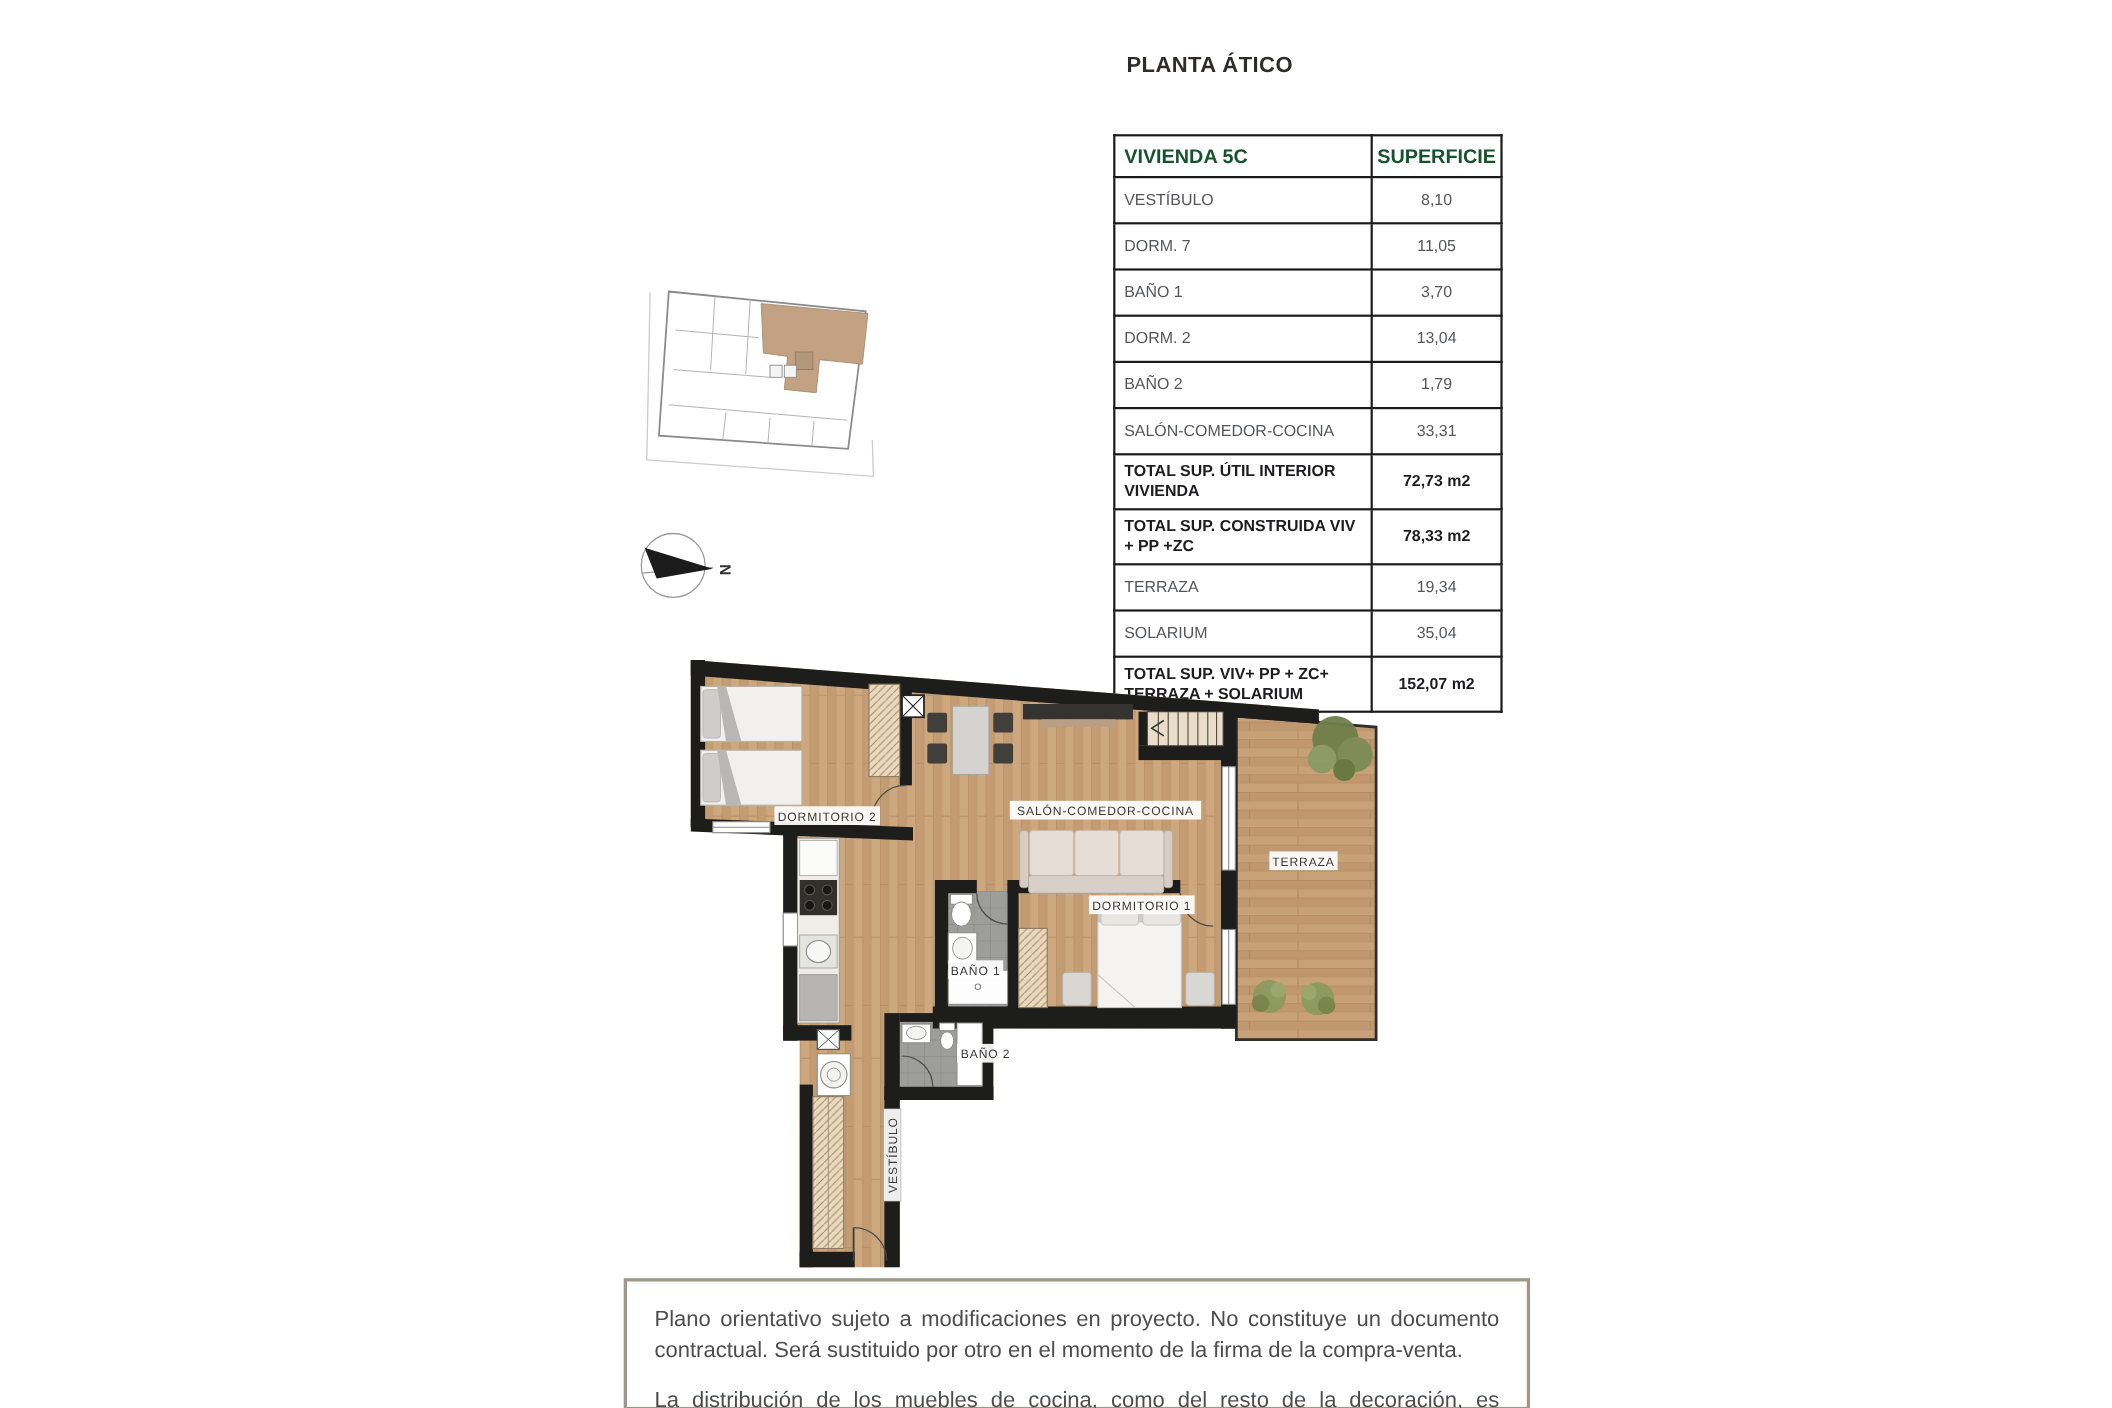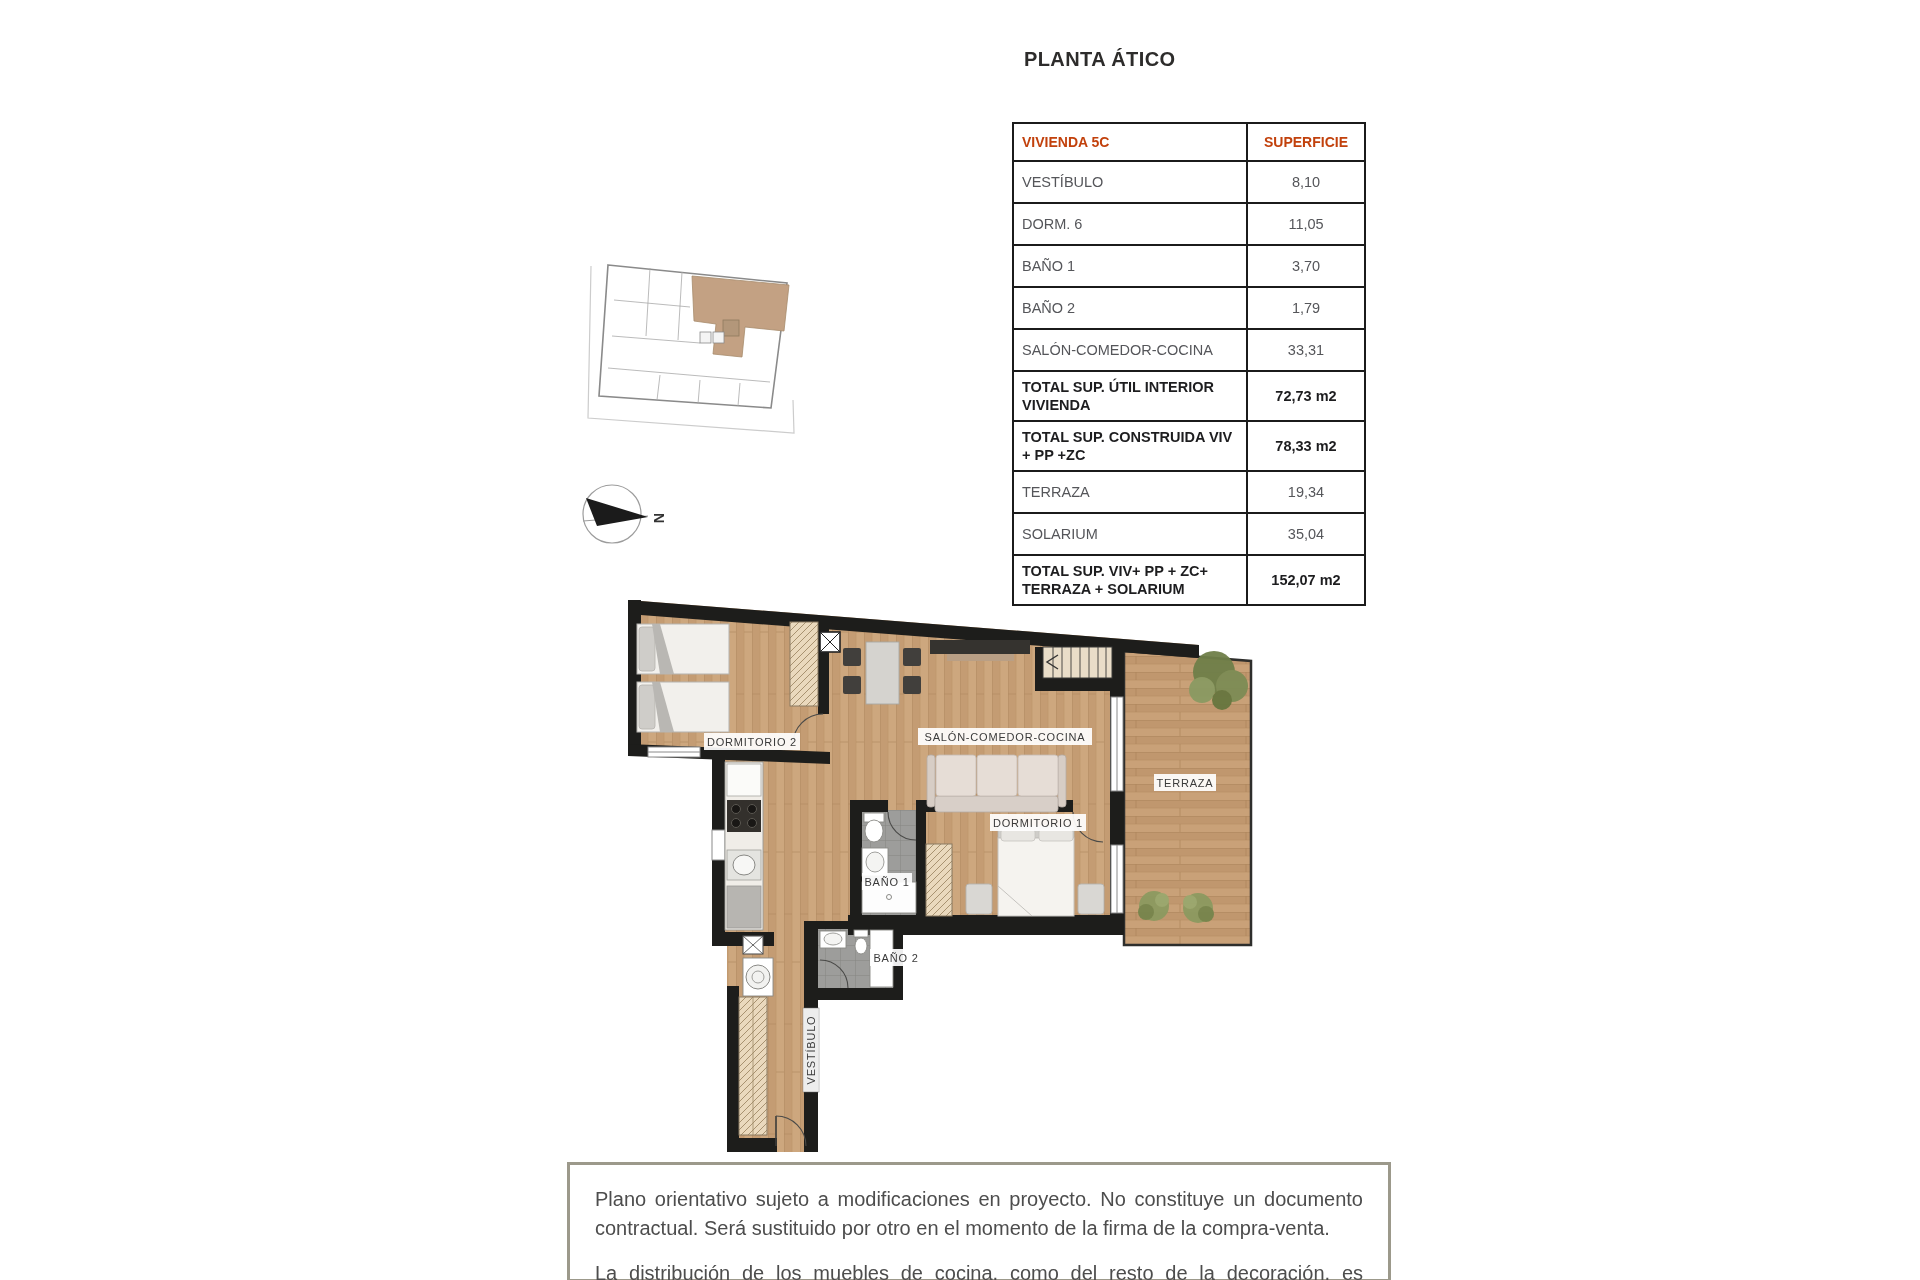--- a/index.html
+++ b/index.html
@@ -14,7 +14,7 @@
   .area-table{left:1012px;top:122px;border-collapse:collapse;table-layout:fixed;width:354px;
               font-size:14.5px;color:#55565a;}
   .area-table td,.area-table th{border:2px solid #1b1b1b;padding:2px 8px;vertical-align:middle;}
-  .area-table th{font-size:14px;color:#c2410c;height:32px;text-align:left;}
+  .area-table th{font-size:18px;color:#14532d;height:32px;text-align:left;}
   .area-table th.val,.area-table td.val{width:108px;text-align:center;padding:2px 4px;}
   .area-table td{height:36px;}
   .area-table tr.tot td{height:44px;font-weight:bold;color:#1d1d1f;font-size:14.5px;line-height:1.25;}

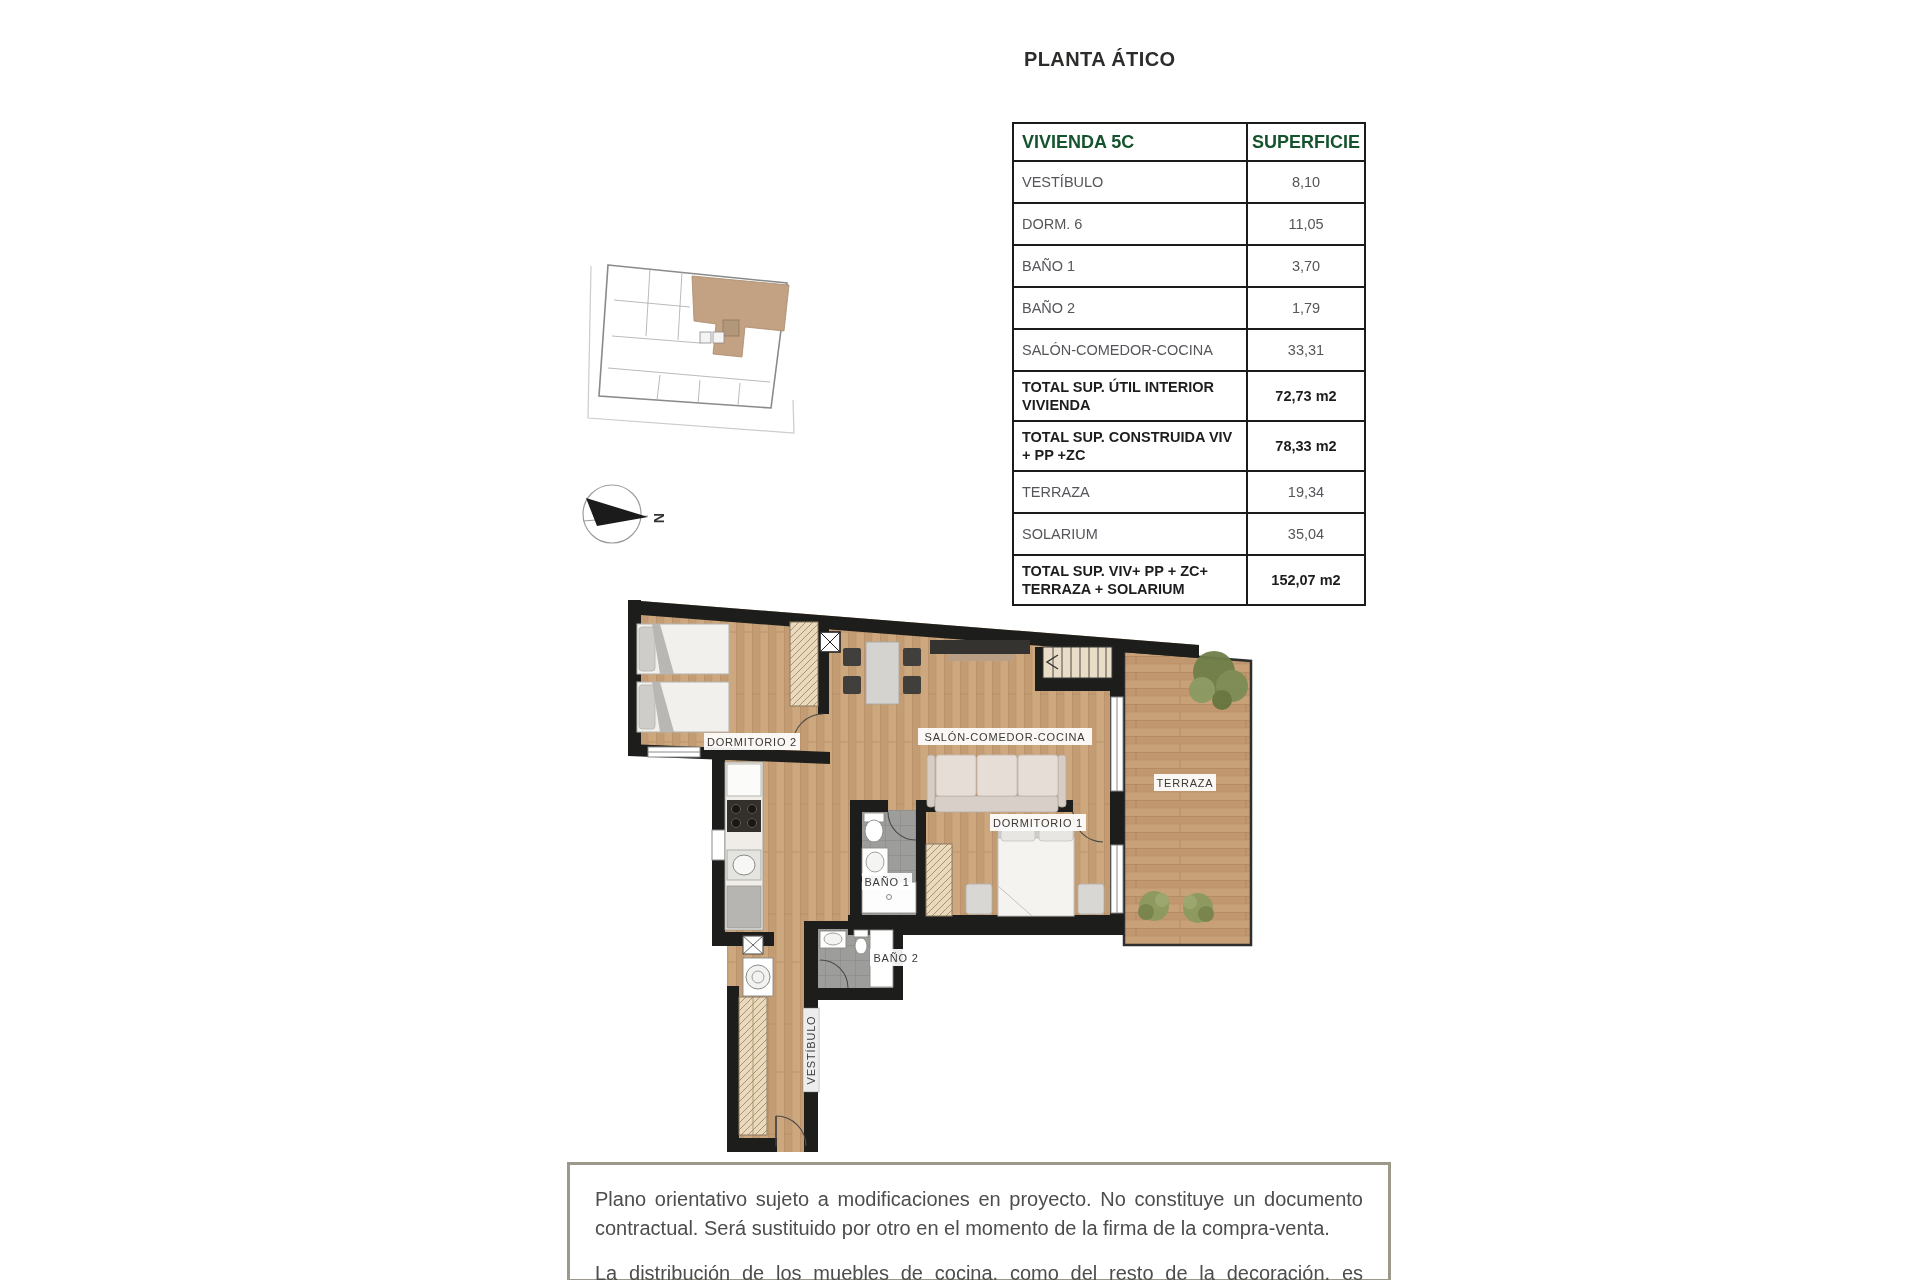--- a/index.html
+++ b/index.html
@@ -47,7 +47,7 @@
           <td class="val">8,10</td>
         </tr>
     <tr>
-          <td>DORM. 6</td>
+          <td>DORM. 7</td>
           <td class="val">11,05</td>
         </tr>
     <tr>

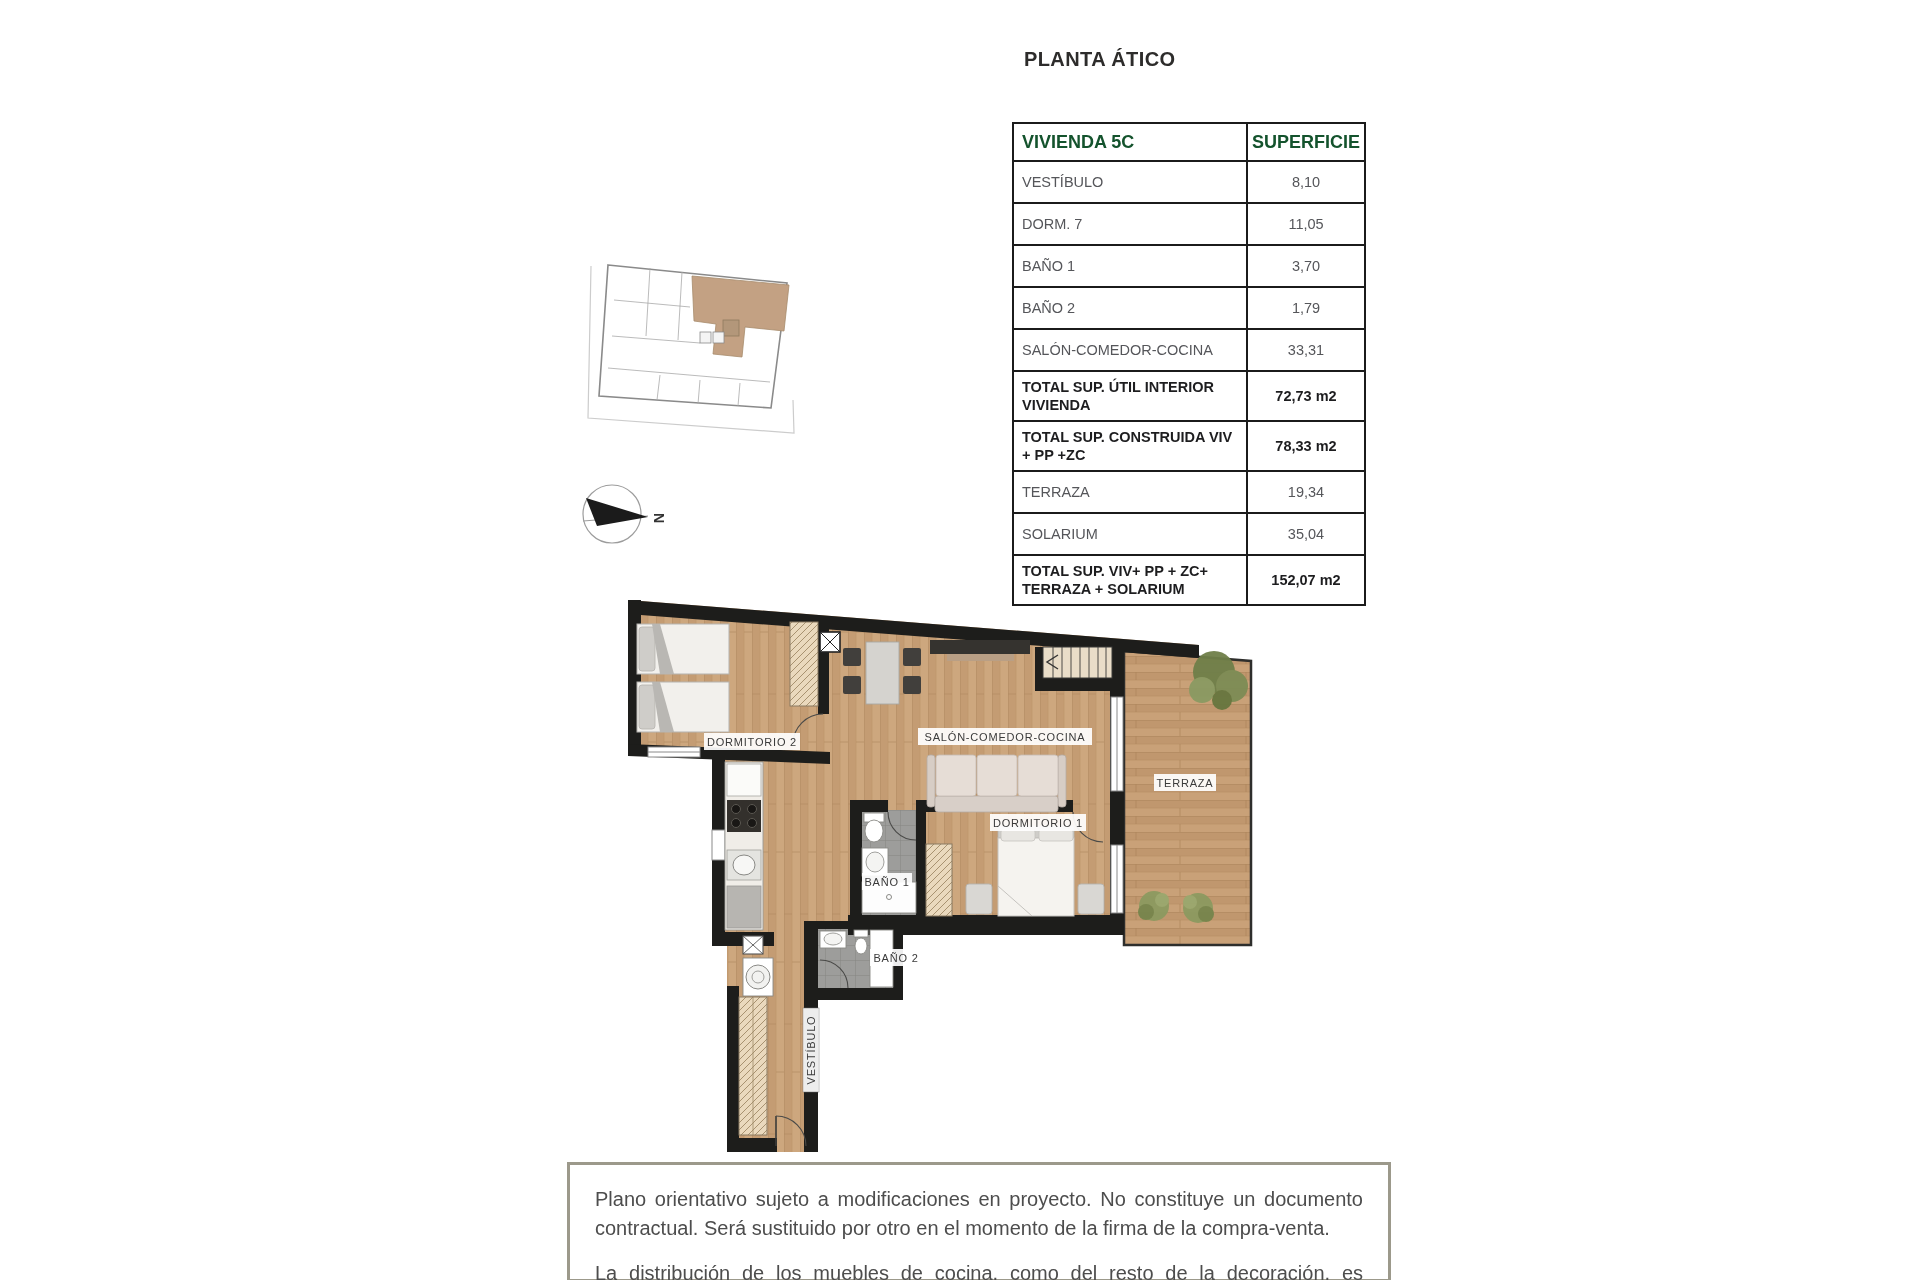--- a/index.html
+++ b/index.html
@@ -53,6 +53,10 @@
     <tr>
           <td>BAÑO 1</td>
           <td class="val">3,70</td>
+        </tr>
+    <tr>
+          <td>DORM. 2</td>
+          <td class="val">13,04</td>
         </tr>
     <tr>
           <td>BAÑO 2</td>

